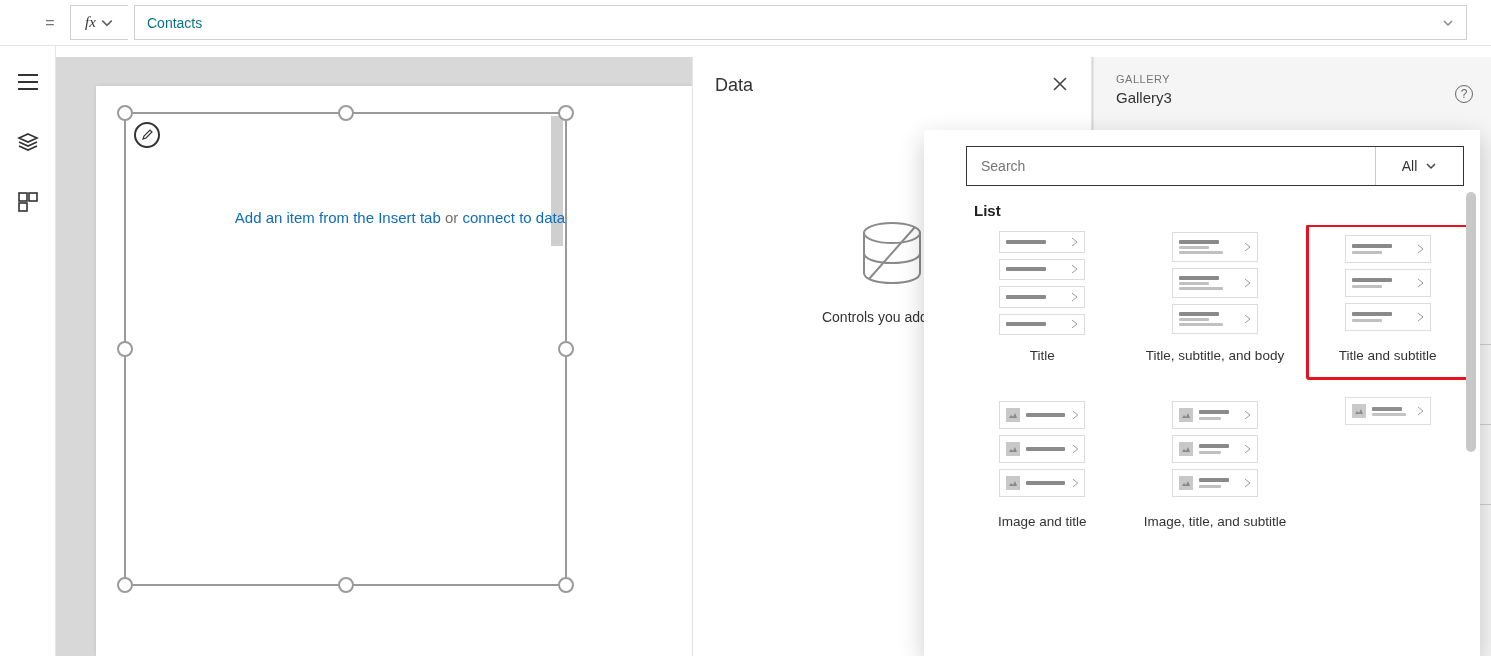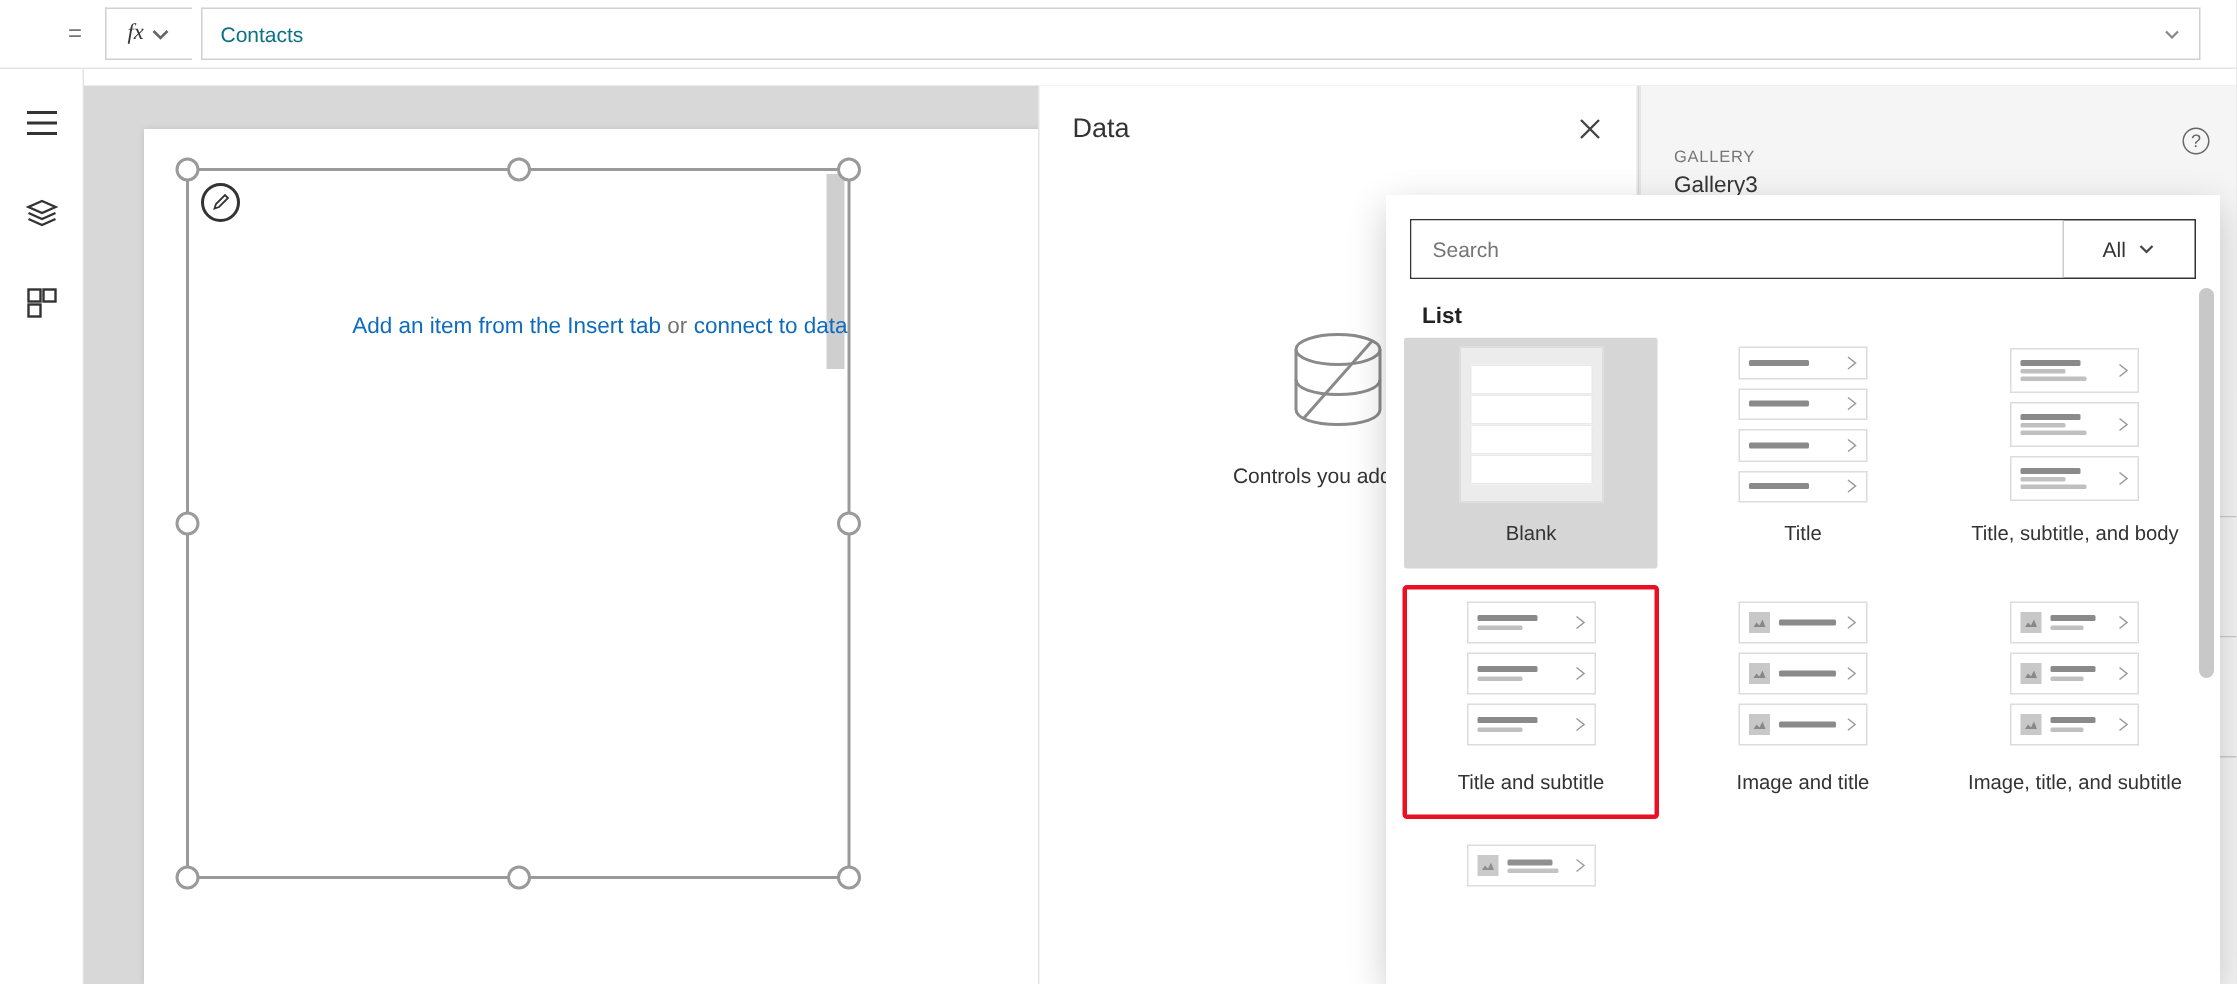--- a/index.html
+++ b/index.html
@@ -42,7 +42,7 @@
 
   
   .data-panel { position: absolute; top: 57px; left: 692px; width: 400px; bottom: 0; background: #fff; border-left: 1px solid #e5e5e5; border-right: 1px solid #e5e5e5; }
-  .data-header { display: flex; align-items: center; justify-content: space-between; padding: 18px 22px; }
+  .data-header { display: flex; justify-content: space-between; padding: 18px 22px; }
   .data-header h2 { font-size: 18px; font-weight: 400; color: #333; }
   .close-x { width: 18px; height: 18px; cursor: pointer; }
   .data-empty { position: absolute; top: 160px; left: 0; width: 100%; display: flex; flex-direction: column; align-items: center; gap: 18px; }

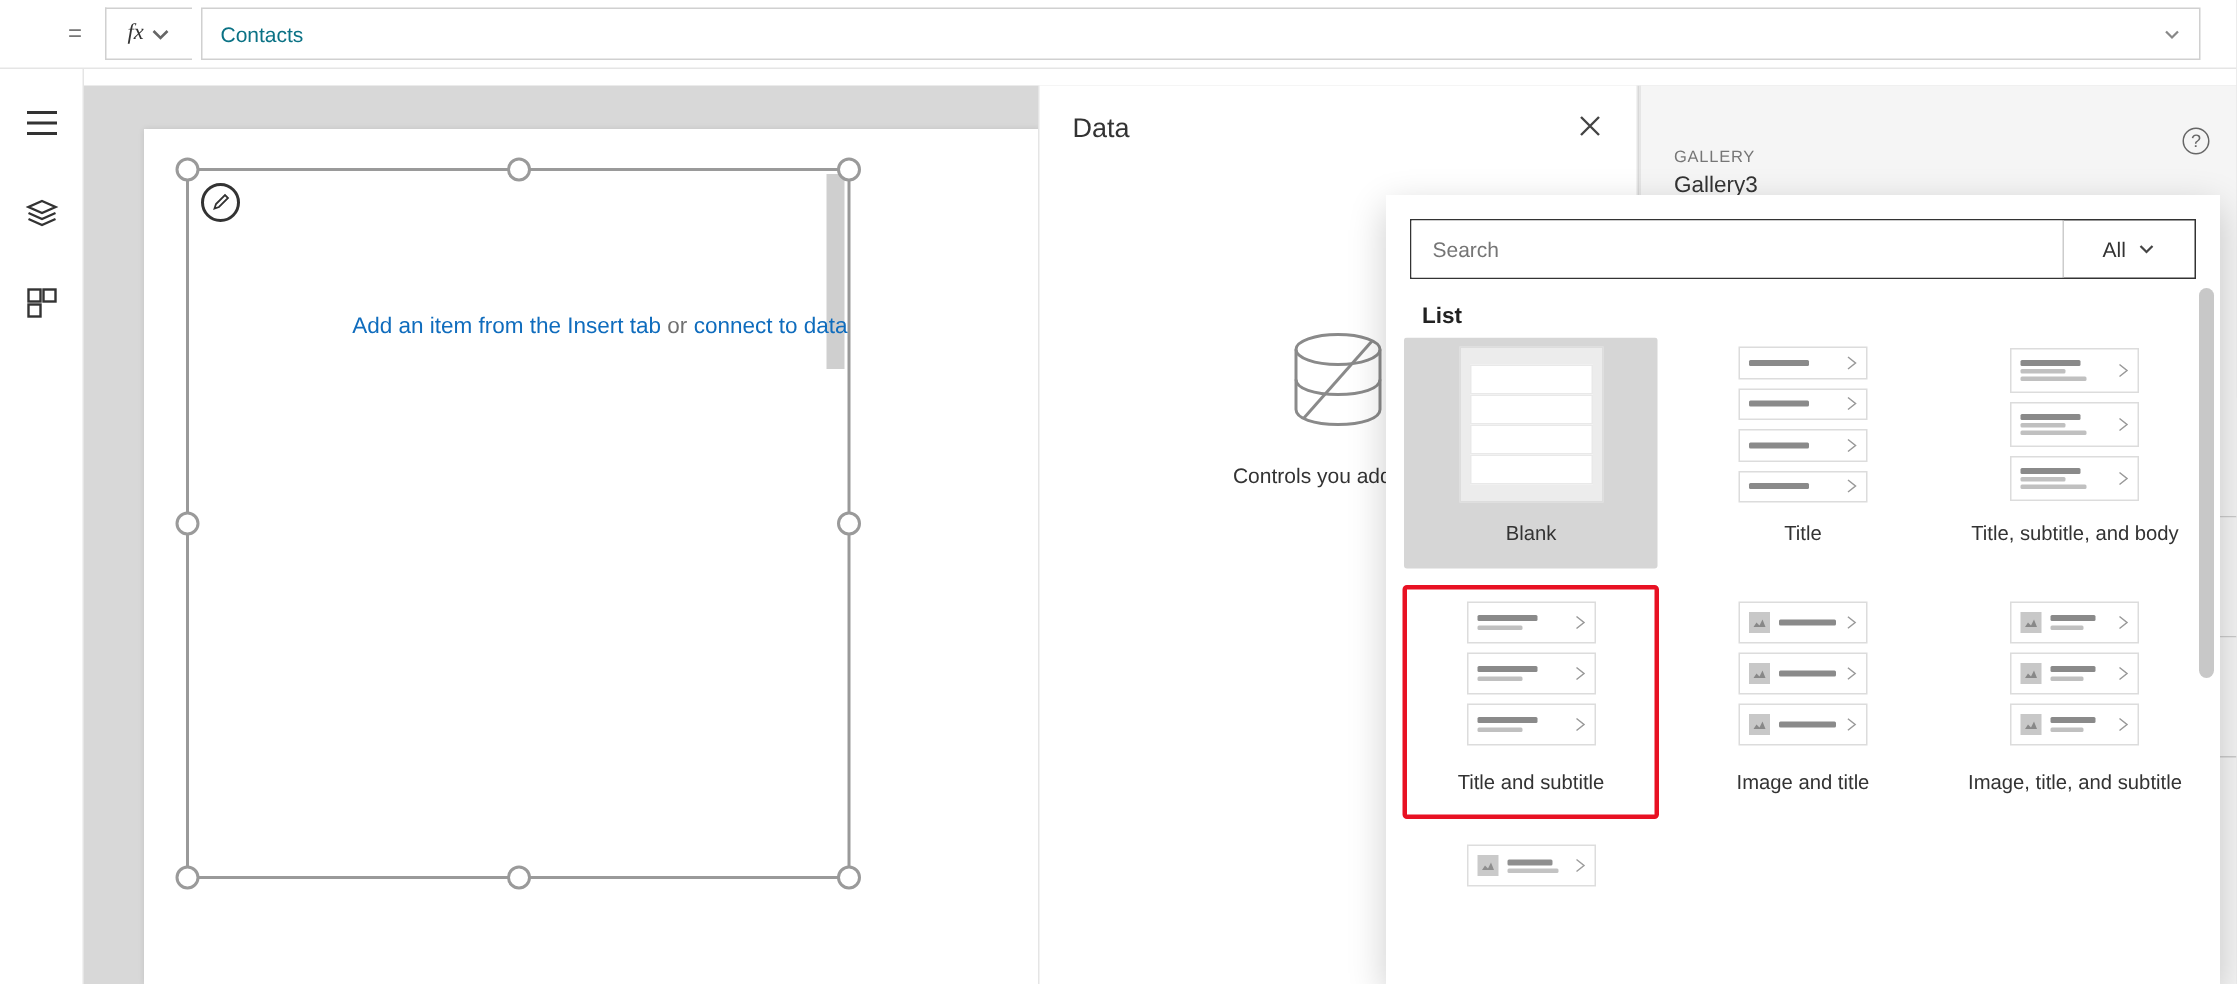--- a/index.html
+++ b/index.html
@@ -52,7 +52,7 @@
   
   .props-panel { position: absolute; top: 57px; right: 0; width: 398px; bottom: 0; background: #f5f5f5; border-left: 1px solid #e5e5e5; }
   .props-header { padding: 16px 22px 4px; }
-  .props-header .lab { font-size: 11px; letter-spacing: .5px; color: #767676; margin-top: 26px; }
+  .props-header .lab { font-size: 11px; letter-spacing: .5px; color: #767676; }
   .props-header .name { font-size: 15px; color: #333; margin-top: 4px; }
   .help { position: absolute; top: 28px; right: 18px; width: 18px; height: 18px; border: 1.5px solid #666; border-radius: 50%; font-size: 12px; color: #666; display: flex; align-items: center; justify-content: center; cursor: pointer; }
   .side-tabs { position: absolute; top: 208px; right: 0; width: 12px; bottom: 0; }

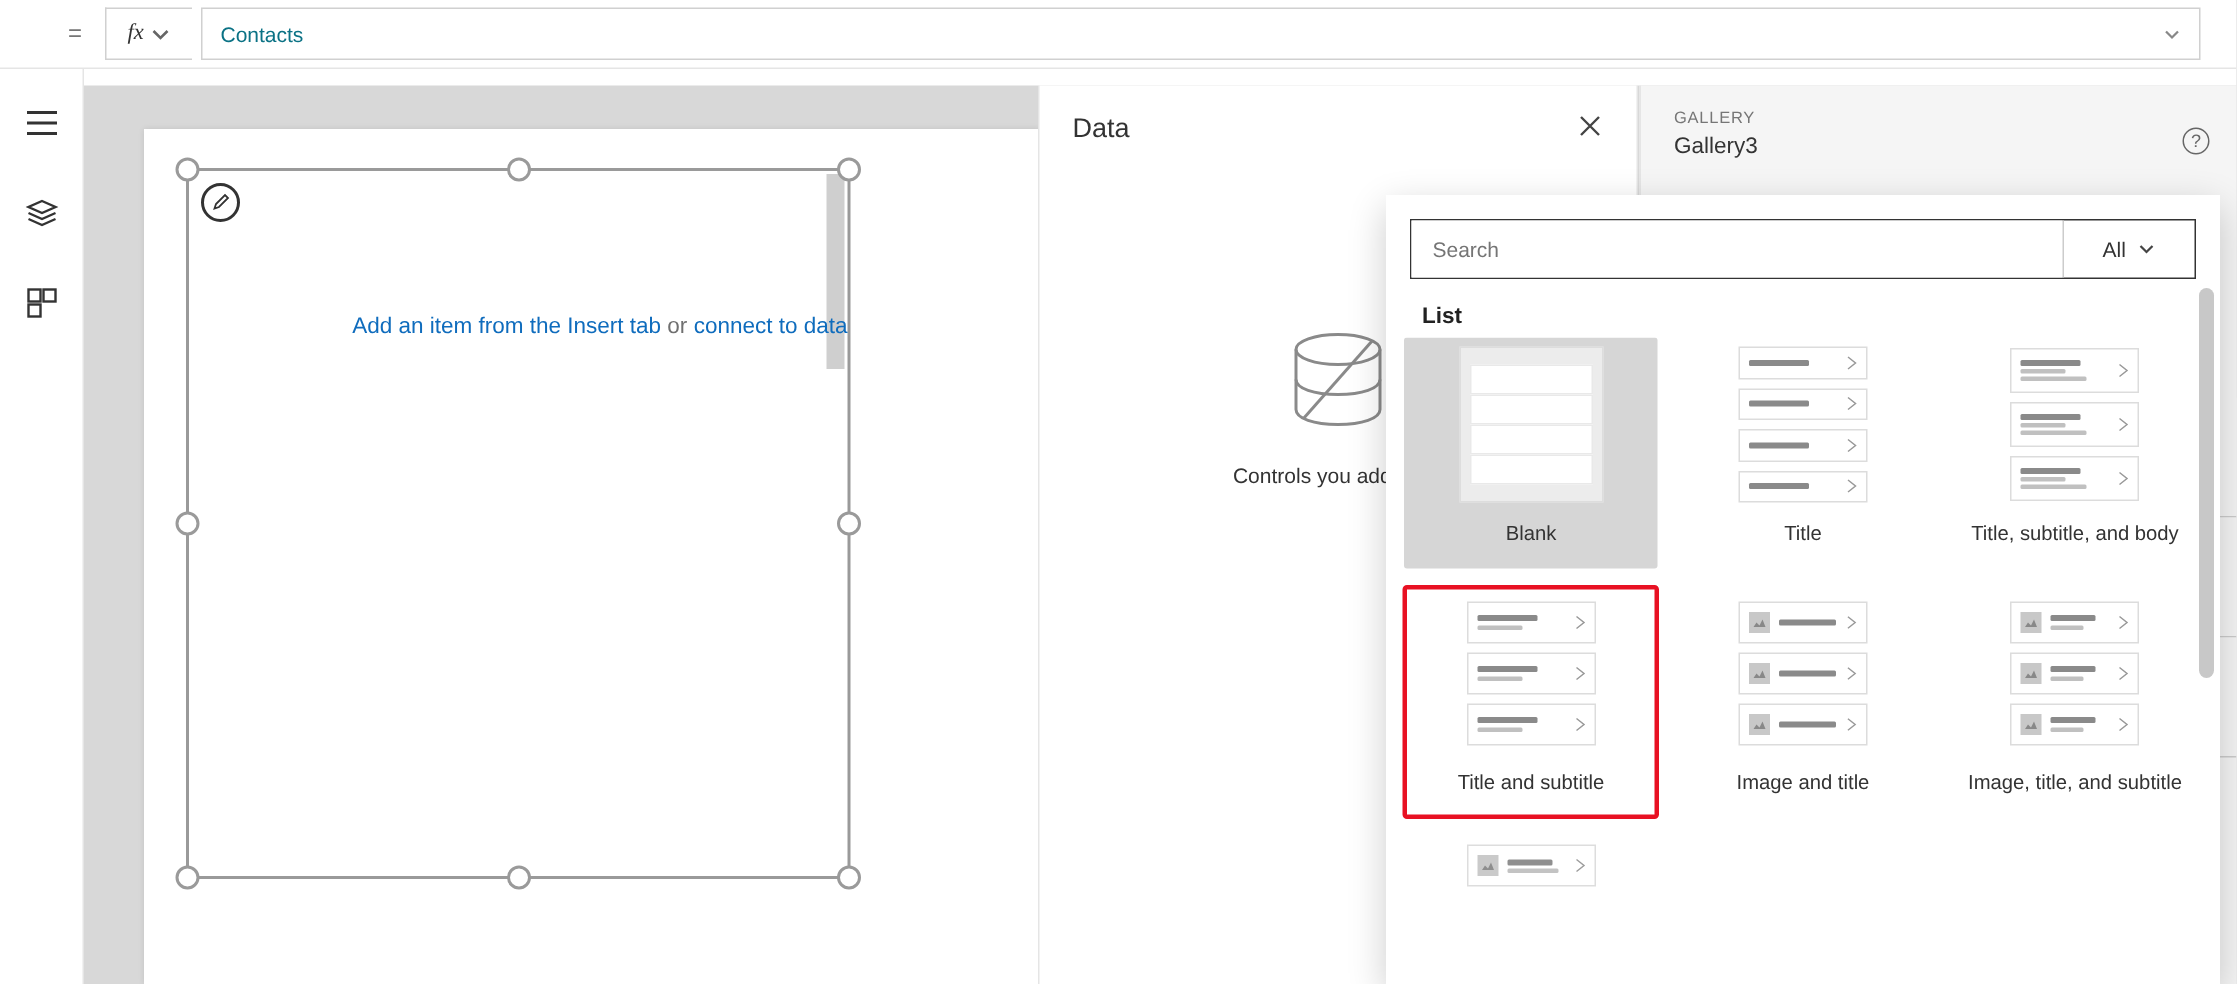--- a/index.html
+++ b/index.html
@@ -59,7 +59,7 @@
   .side-tabs > div { height: 80px; border-bottom: 1px solid #ccc; background: #f5f5f5; }
 
   
-  .popover { position: absolute; top: 130px; left: 924px; width: 556px; bottom: 0; background: #fff; box-shadow: 0 8px 24px rgba(0,0,0,.2); }
+  .popover { position: absolute; top: 130px; left: 924px; width: 556px; bottom: 0; background: #fff; box-shadow: 0 8px 24px rgba(0,0,0,.2); padding-left: 26px; }
   .pop-top { display: flex; border: 1px solid #333; margin: 16px 16px 6px; height: 40px; }
   .pop-top input { flex: 1; border: none; outline: none; padding: 0 14px; font-size: 14px; }
   .pop-top .all { width: 88px; border-left: 1px solid #ccc; display: flex; align-items: center; justify-content: center; gap: 8px; font-size: 14px; color: #333; cursor: pointer; }

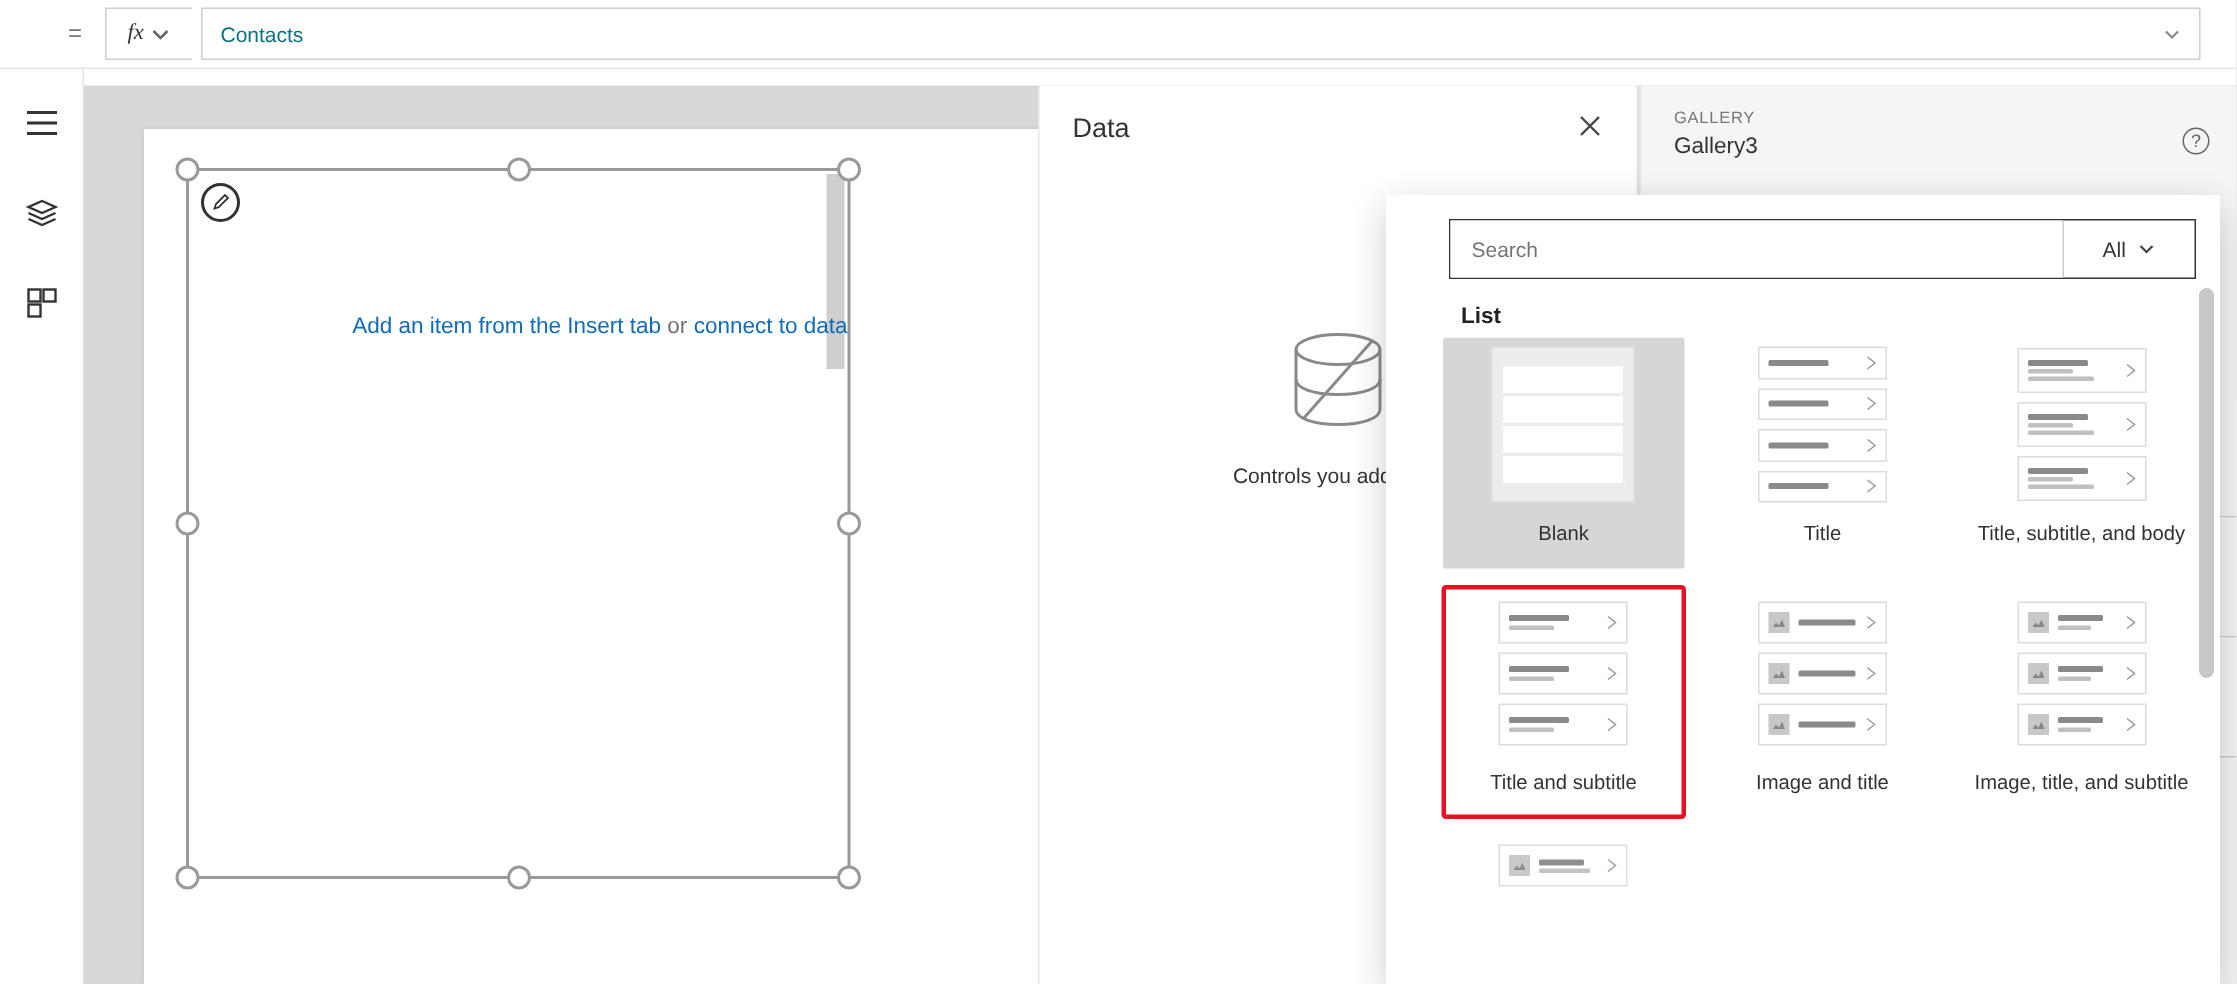--- a/index.html
+++ b/index.html
@@ -188,15 +188,6 @@
 
   <div class="layout-grid">
 
-    <div class="layout-item blank-sel">
-      <div class="thumb blank">
-        <div class="row"></div>
-          <div class="row"></div>
-          <div class="row"></div>
-          <div class="row"></div>
-      </div>
-      <div class="caption">Blank</div>
-    </div>
 
     <div class="layout-item">
       <div class="thumb">

